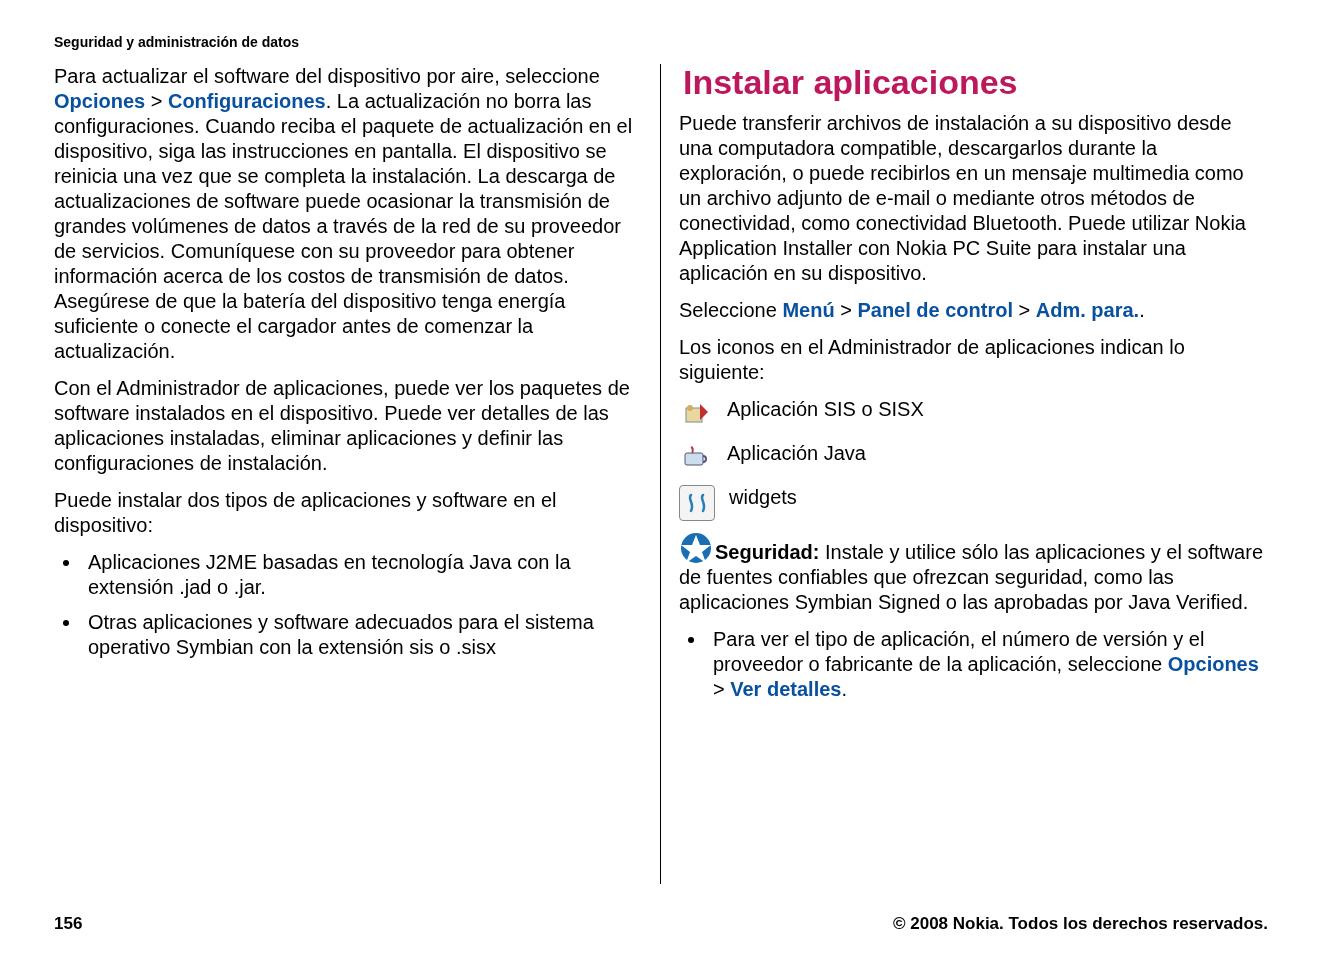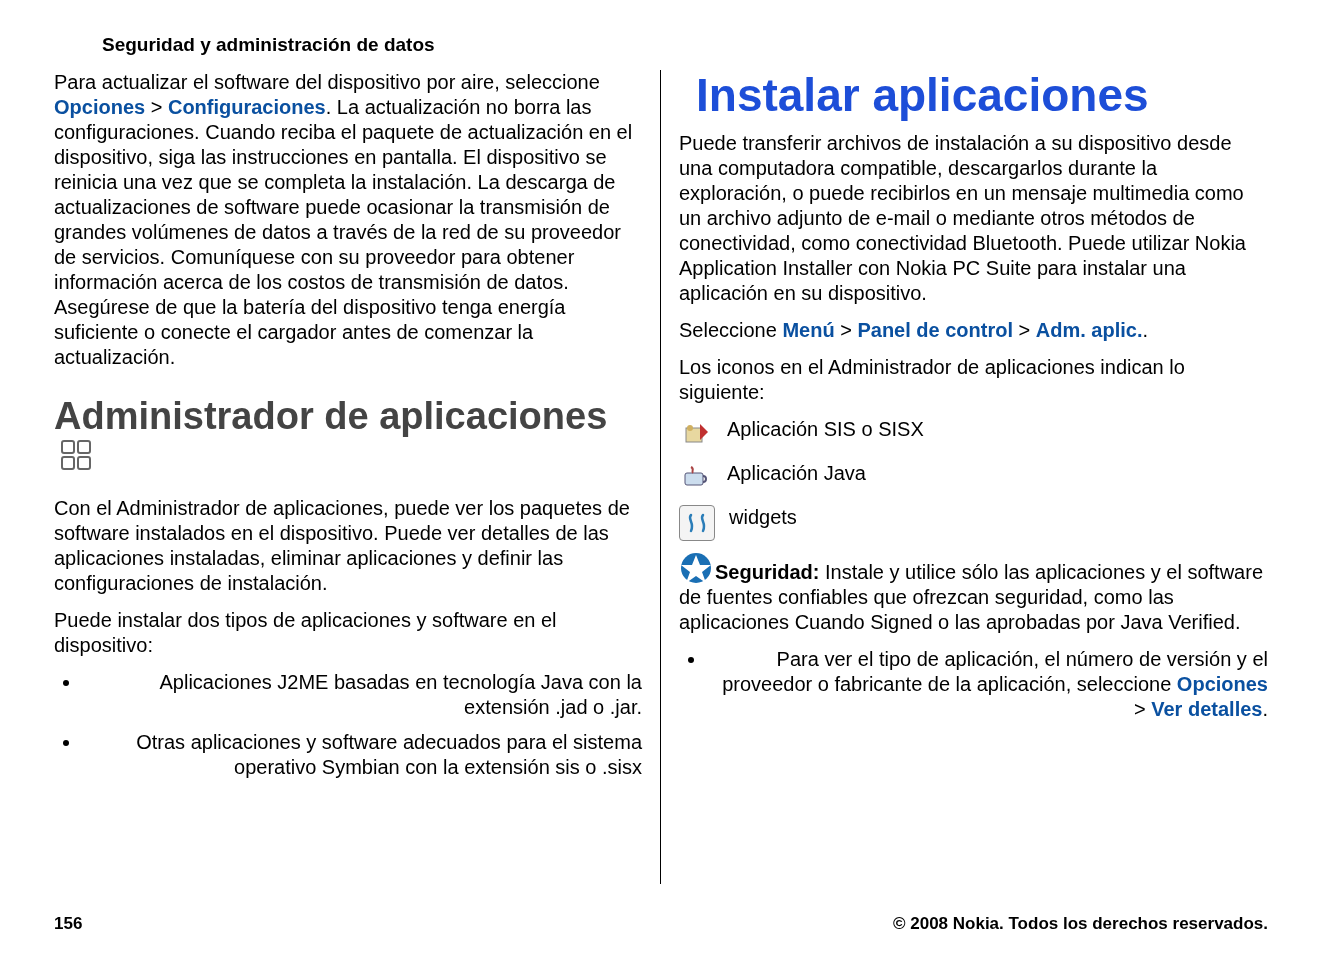--- a/index.html
+++ b/index.html
@@ -21,10 +21,9 @@
     flex-direction: column;
   }
   .header-title {
-    font-size: 19px;
+    font-size: 14px;
     font-weight: bold;
     margin-bottom: 14px;
-    margin-left: 48px;
   }
   .columns {
     display: flex;

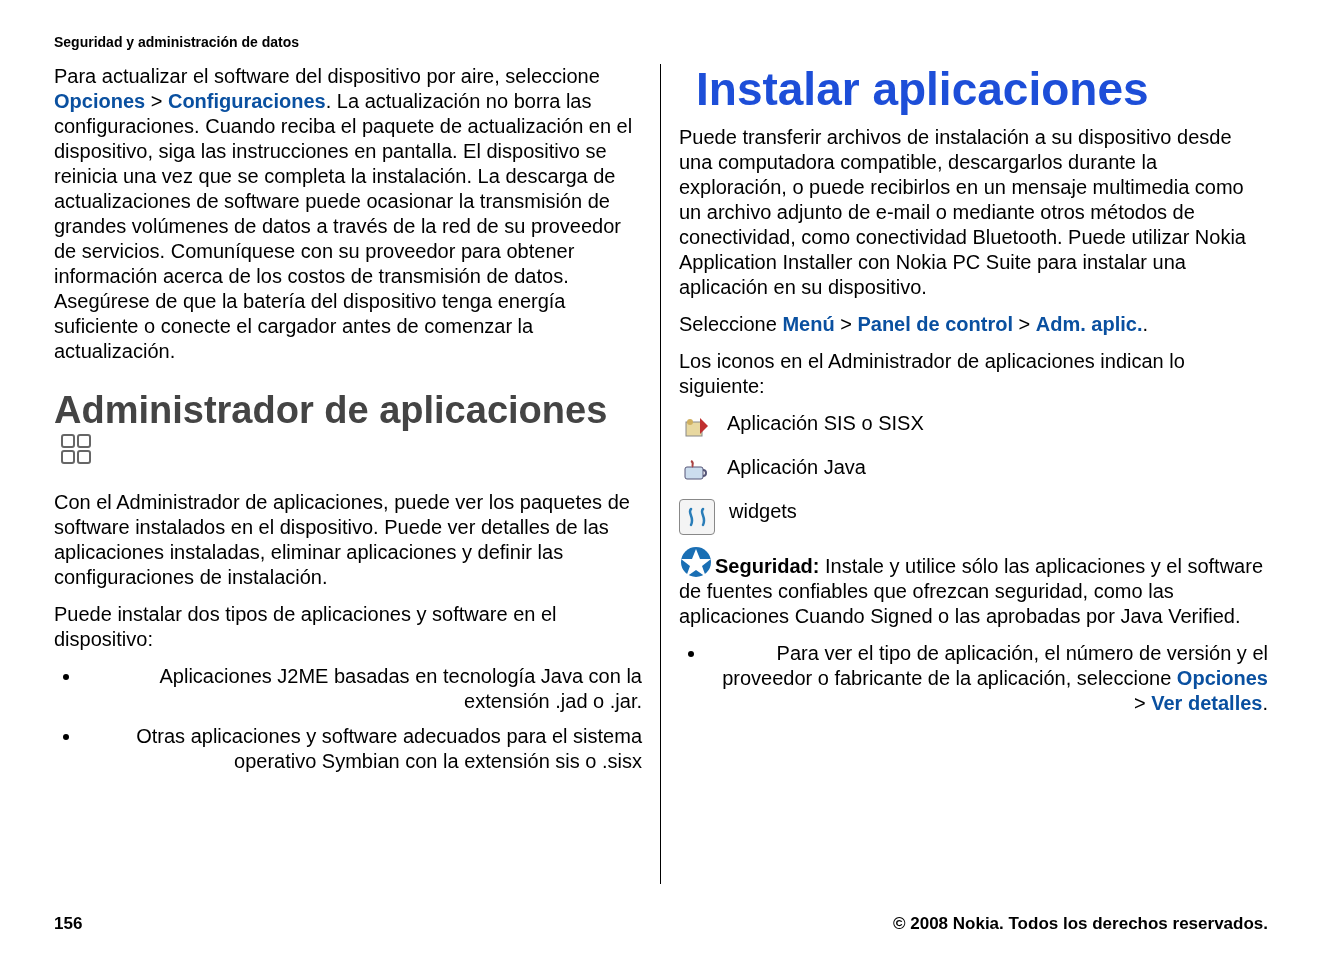--- a/index.html
+++ b/index.html
@@ -52,10 +52,10 @@
     line-height: 1.1;
   }
   .h2 {
-    font-size: 46px;
-    font-weight: bold;
-    color: #1d4ed8;
-    margin: 0 0 10px 17px;
+    font-size: 34px;
+    font-weight: bold;
+    color: #be185d;
+    margin: 0 0 10px 4px;
     line-height: 1.1;
   }
   .menu-link {

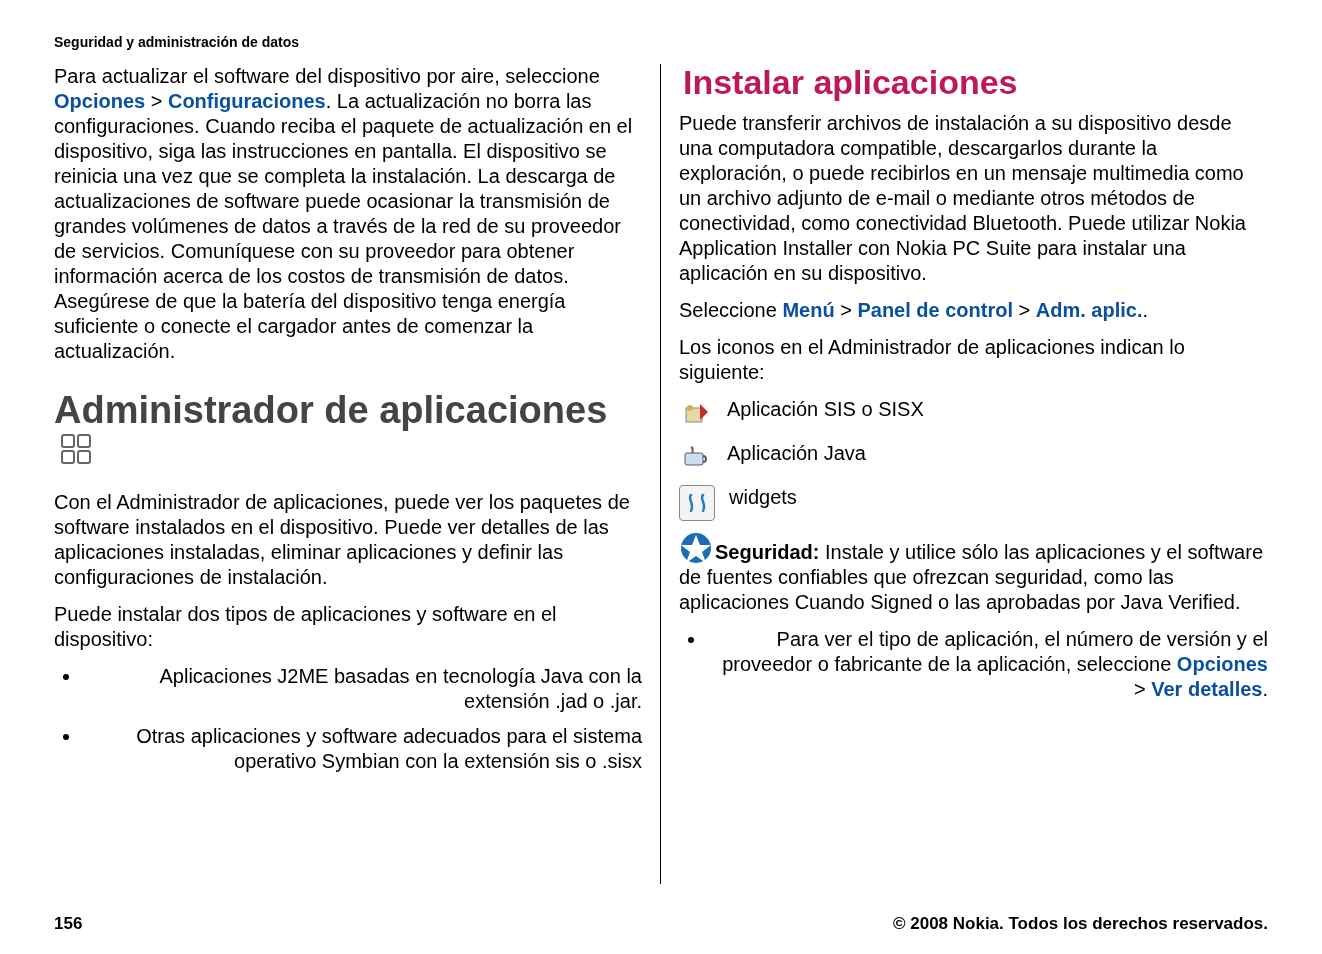--- a/index.html
+++ b/index.html
@@ -148,7 +148,7 @@
       <p class="para">Puede transferir archivos de instalación a su dispositivo desde una computadora compatible, descargarlos durante la exploración, o puede recibirlos en un mensaje multimedia como un archivo adjunto de e-mail o mediante otros métodos de conectividad, como conectividad Bluetooth. Puede utilizar Nokia Application Installer con Nokia PC Suite para instalar una aplicación en su dispositivo.</p>
 
       <p class="para">
-        <span>Seleccione </span><span class="menu-link">Menú</span><span class="gt"> &gt; </span><span class="menu-link">Panel de control</span><span class="gt"> &gt; </span><span class="menu-link">Adm. aplic.</span><span>.</span>
+        <span>Seleccione </span><span class="menu-link">Menú</span><span class="gt"> &gt; </span><span class="menu-link">Panel de control</span><span class="gt"> &gt; </span><span class="menu-link">Adm. para.</span><span>.</span>
       </p>
 
       <p class="para">Los iconos en el Administrador de aplicaciones indican lo siguiente:</p>

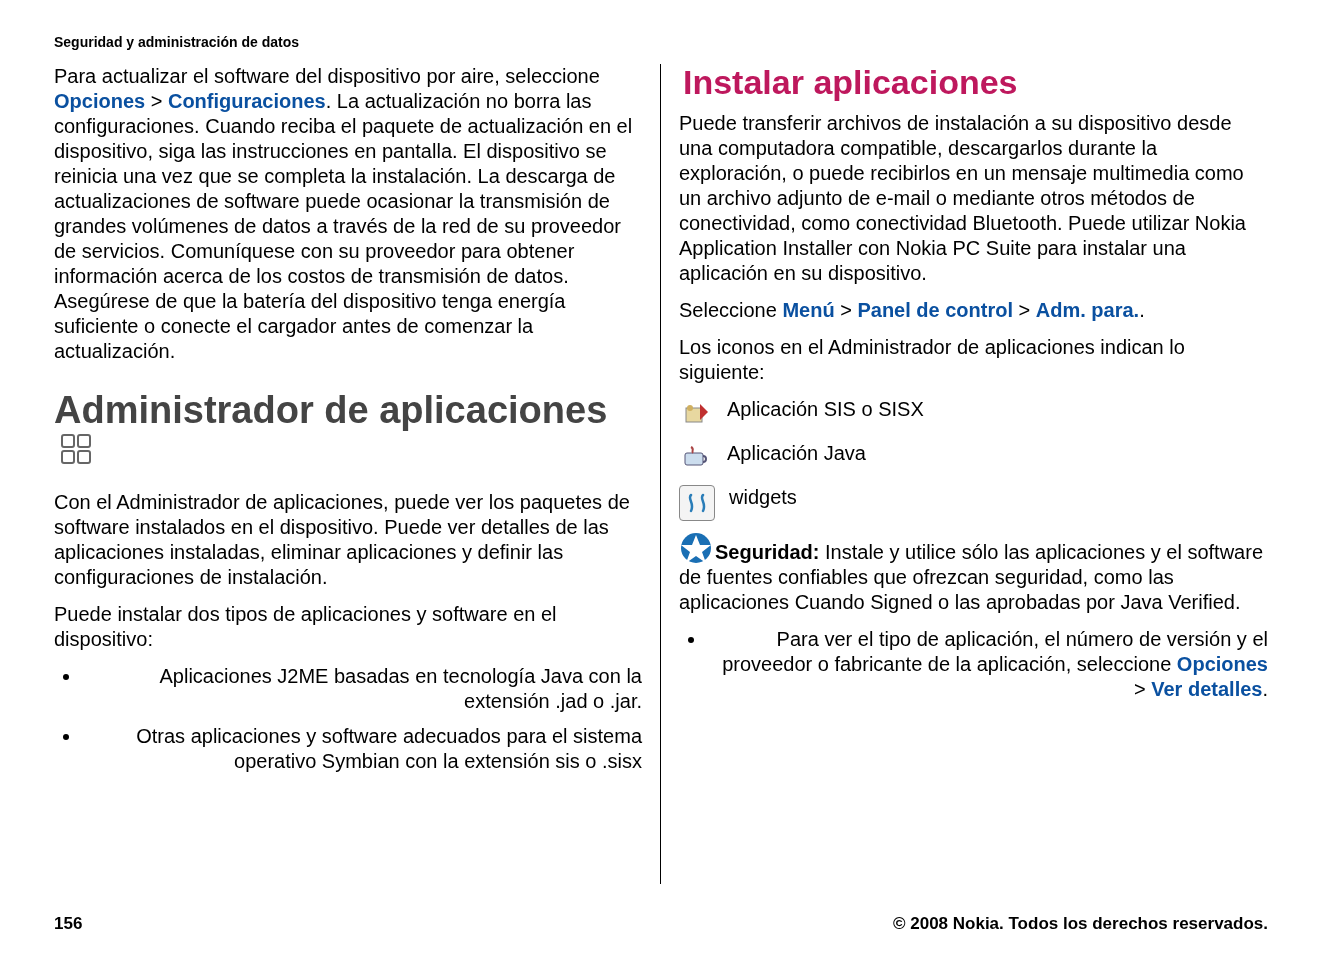--- a/index.html
+++ b/index.html
@@ -119,17 +119,6 @@
         <span>Para actualizar el software del dispositivo por aire, seleccione </span><span class="menu-link">Opciones</span><span class="gt"> &gt; </span><span class="menu-link">Configuraciones</span><span>. La actualización no borra las configuraciones. Cuando reciba el paquete de actualización en el dispositivo, siga las instrucciones en pantalla. El dispositivo se reinicia una vez que se completa la instalación. La descarga de actualizaciones de software puede ocasionar la transmisión de grandes volúmenes de datos a través de la red de su proveedor de servicios. Comuníquese con su proveedor para obtener información acerca de los costos de transmisión de datos. Asegúrese de que la batería del dispositivo tenga energía suficiente o conecte el cargador antes de comenzar la actualización.</span>
       </p>
 
-      <div class="h1">
-        <span>Administrador de aplicaciones</span>
-        <span class="grid-icon">
-          <svg width="34" height="34" viewBox="0 0 34 34">
-            <rect x="2" y="2" width="12" height="12" rx="2" fill="none" stroke="#666" stroke-width="2"></rect>
-            <rect x="18" y="2" width="12" height="12" rx="2" fill="none" stroke="#666" stroke-width="2"></rect>
-            <rect x="2" y="18" width="12" height="12" rx="2" fill="none" stroke="#666" stroke-width="2"></rect>
-            <rect x="18" y="18" width="12" height="12" rx="2" fill="none" stroke="#666" stroke-width="2"></rect>
-          </svg>
-        </span>
-      </div>
 
       <p class="para">Con el Administrador de aplicaciones, puede ver los paquetes de software instalados en el dispositivo. Puede ver detalles de las aplicaciones instaladas, eliminar aplicaciones y definir las configuraciones de instalación.</p>
       <p class="para">Puede instalar dos tipos de aplicaciones y software en el dispositivo:</p>

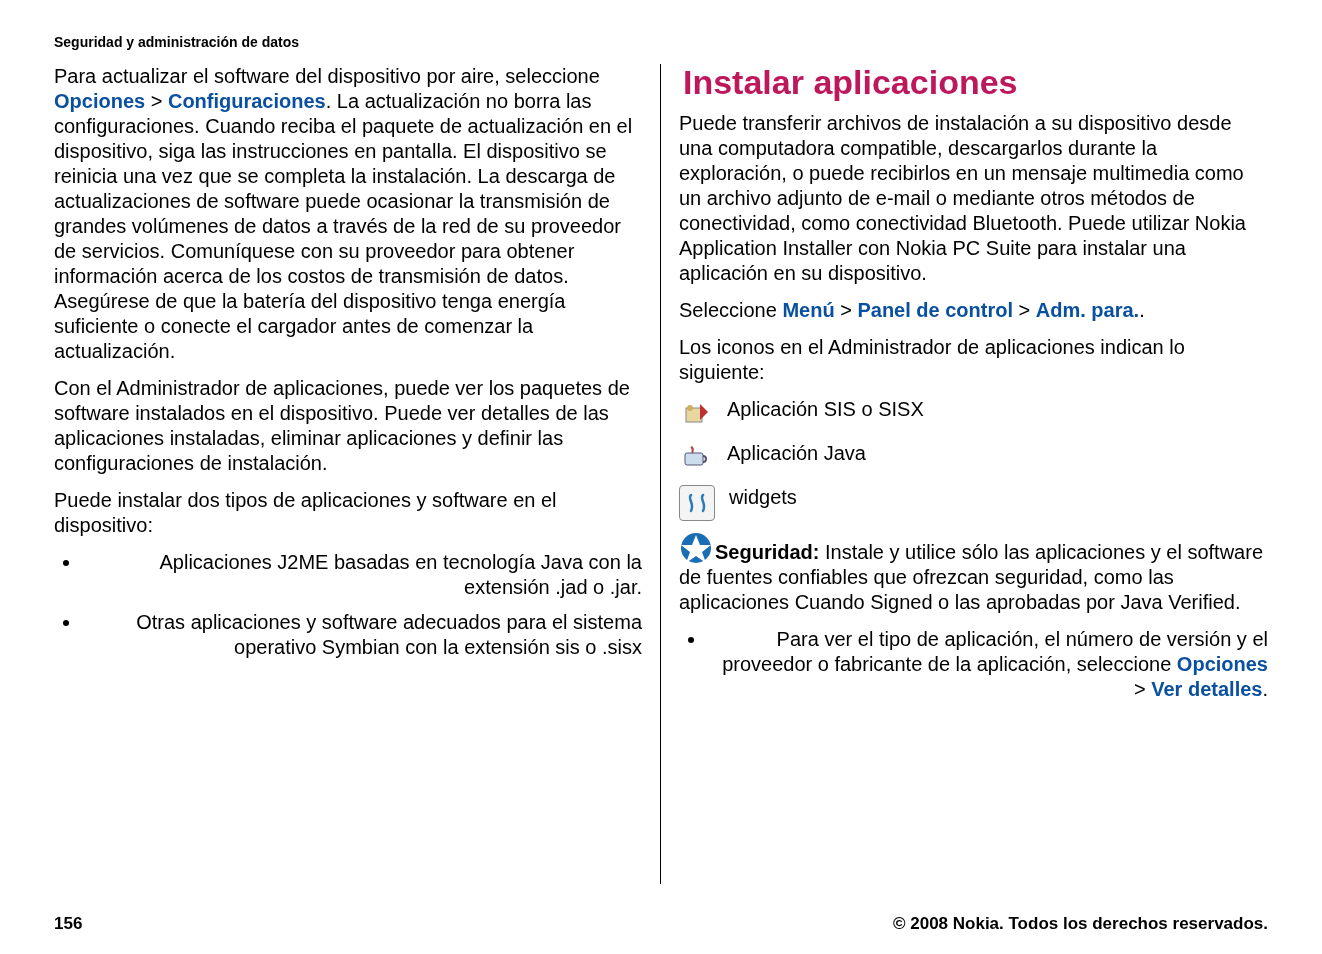--- a/index.html
+++ b/index.html
@@ -68,7 +68,7 @@
     padding-left: 28px;
     margin: 0 0 12px 0;
   }
-  ul.bullets li { margin-bottom: 10px; padding-left:6px;text-align:right; }
+  ul.bullets li { margin-bottom: 10px; padding-left:6px; }
   .icon-row {
     display: flex;
     align-items: flex-start;

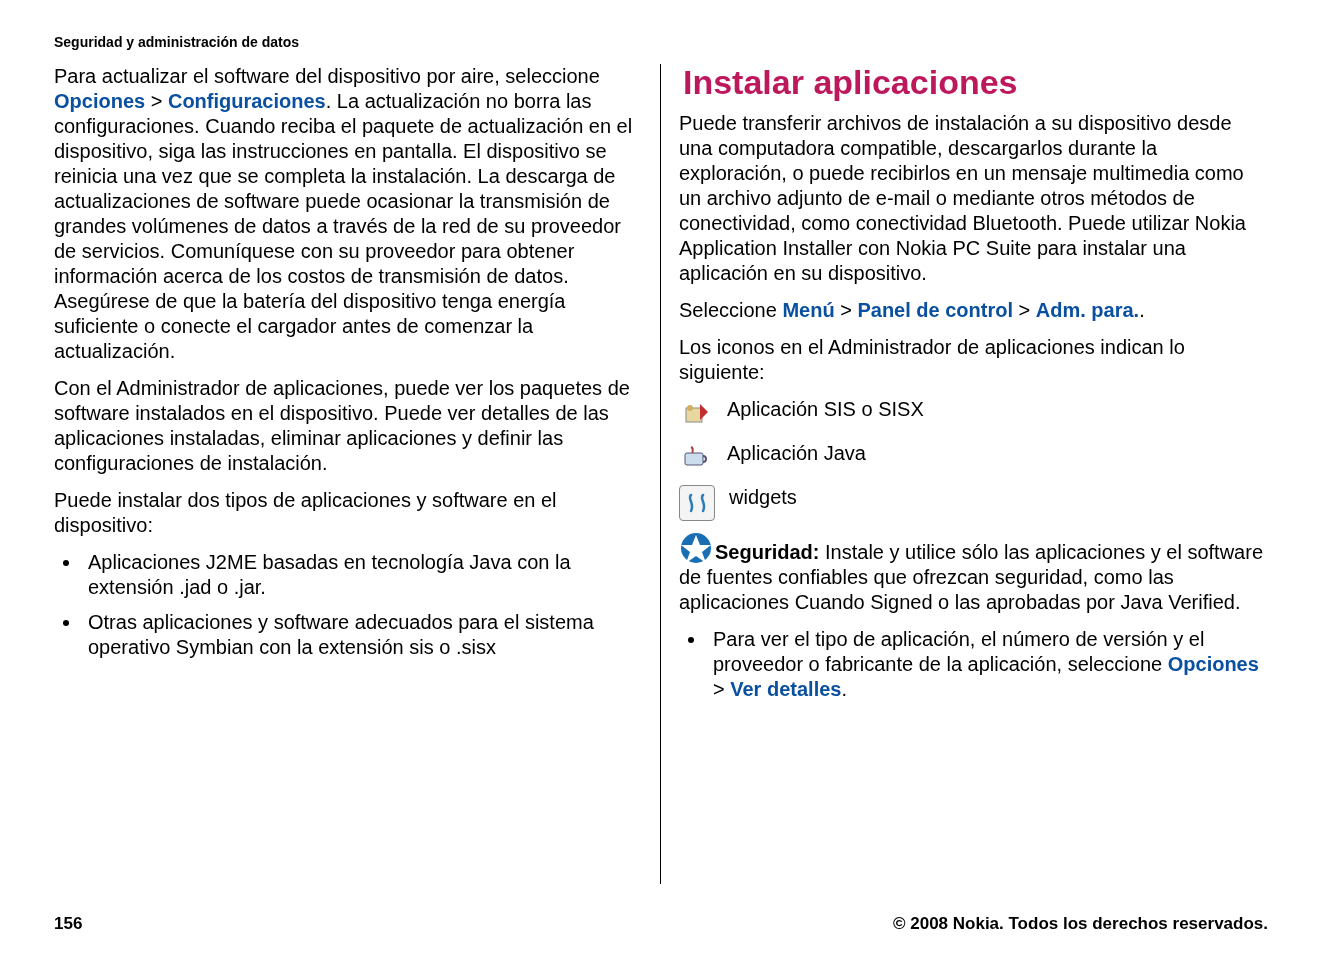--- a/index.html
+++ b/index.html
@@ -179,7 +179,7 @@
             <circle cx="17" cy="17" r="15" fill="#1a6fb4"></circle>
             <path d="M17 4 L21 14 L32 14 L23 21 L27 32 L17 25 L7 32 L11 21 L2 14 L13 14 Z" fill="#fff"></path>
           </svg>
-        </span><b>Seguridad:  </b><span>Instale y utilice sólo las aplicaciones y el software de fuentes confiables que ofrezcan seguridad, como las aplicaciones Cuando Signed o las aprobadas por Java Verified.</span>
+        </span><b>Seguridad:  </b><span>Instale y utilice sólo las aplicaciones y el software de fuentes confiables que ofrezcan seguridad, como las aplicaciones Symbian Signed o las aprobadas por Java Verified.</span>
       </p>
 
 

